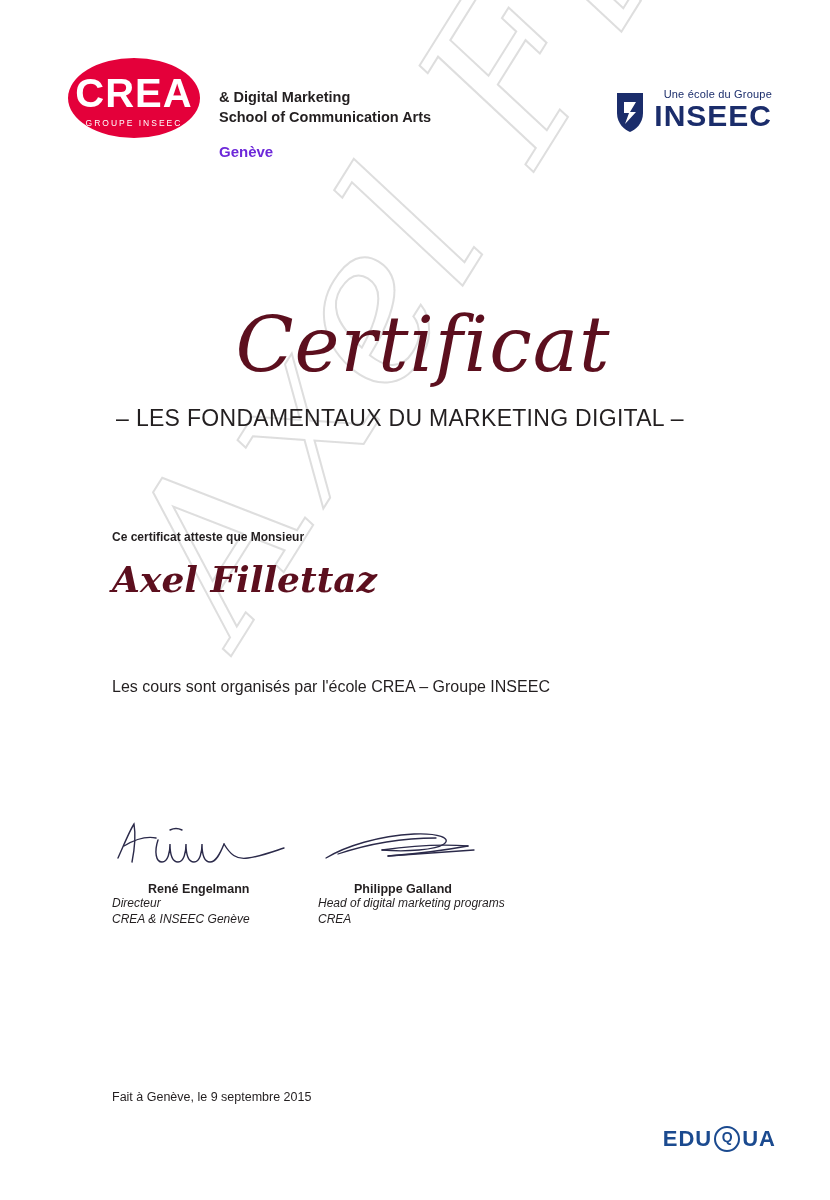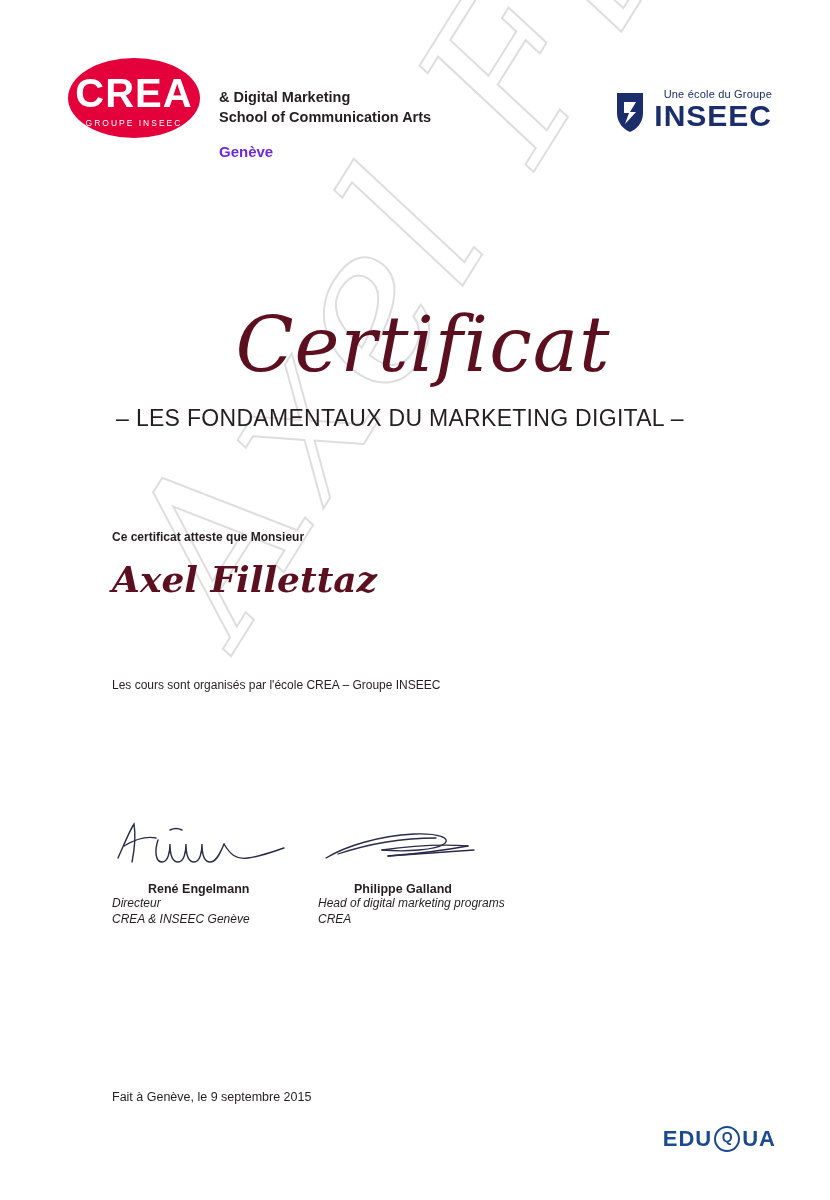--- a/index.html
+++ b/index.html
@@ -179,7 +179,7 @@
   .org-text {
     position: absolute;
     left: 104px; top: 678px;
-    font-size: 12px;
+    font-size: 16px;
     color: #231f20;
   }
 

